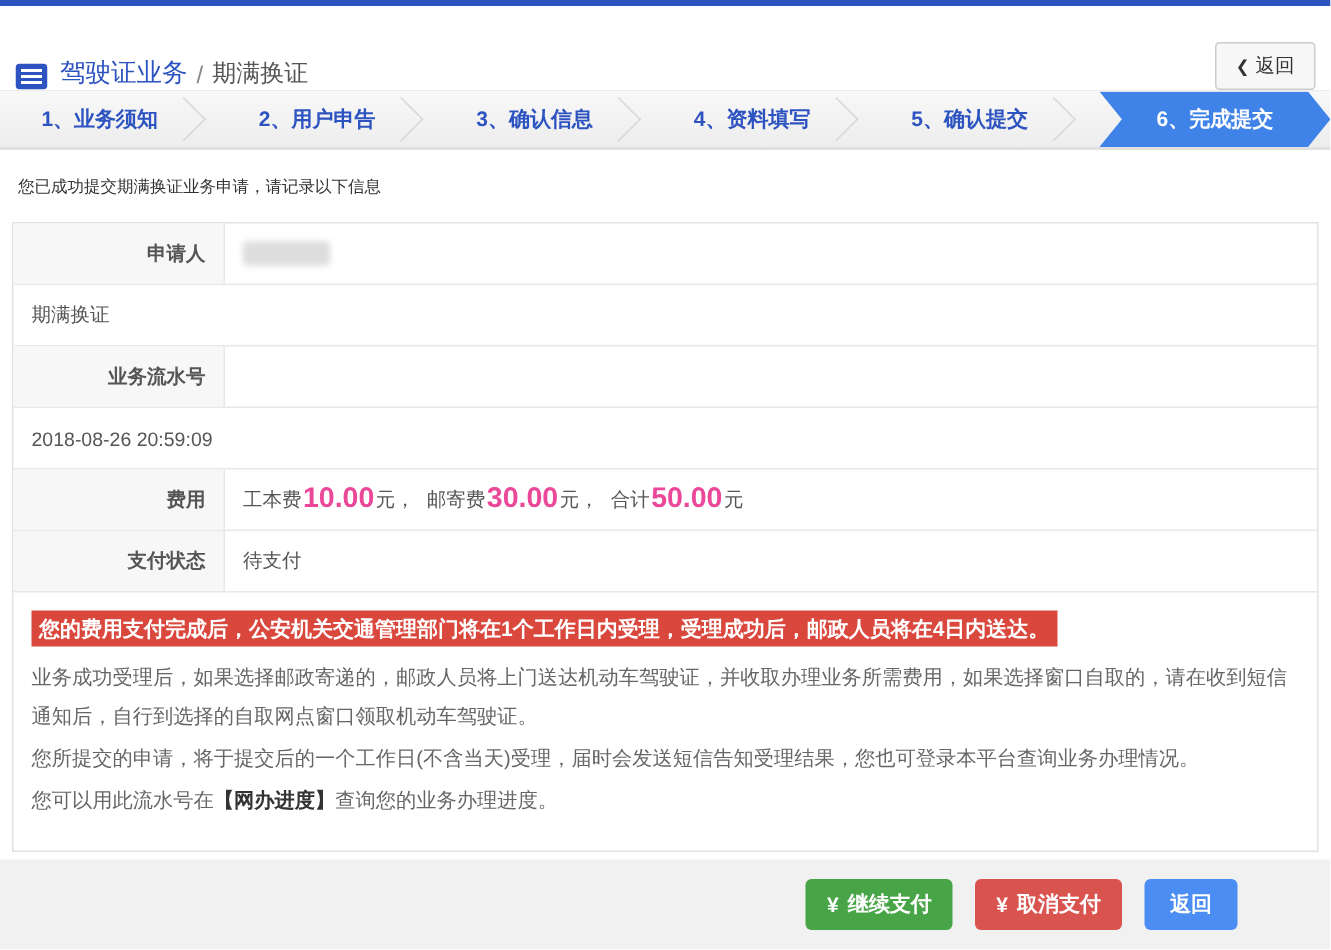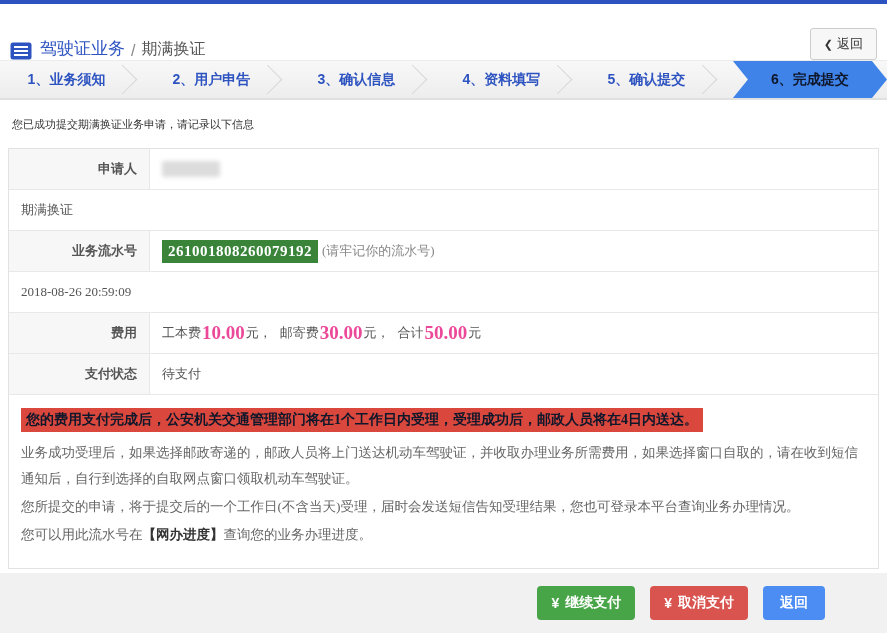--- a/index.html
+++ b/index.html
@@ -41,7 +41,7 @@
     transform:rotate(45deg);z-index:2;pointer-events:none;
   }
   .step.active{
-    width:158px;background:#3f83e8;color:#0f172a;z-index:1;
+    width:158px;background:#3f83e8;color:#ffffff;z-index:1;
     clip-path:polygon(0 0,calc(100% - 15px) 0,100% 50%,calc(100% - 15px) 100%,0 100%,15px 50%);
     text-align:center;
   }

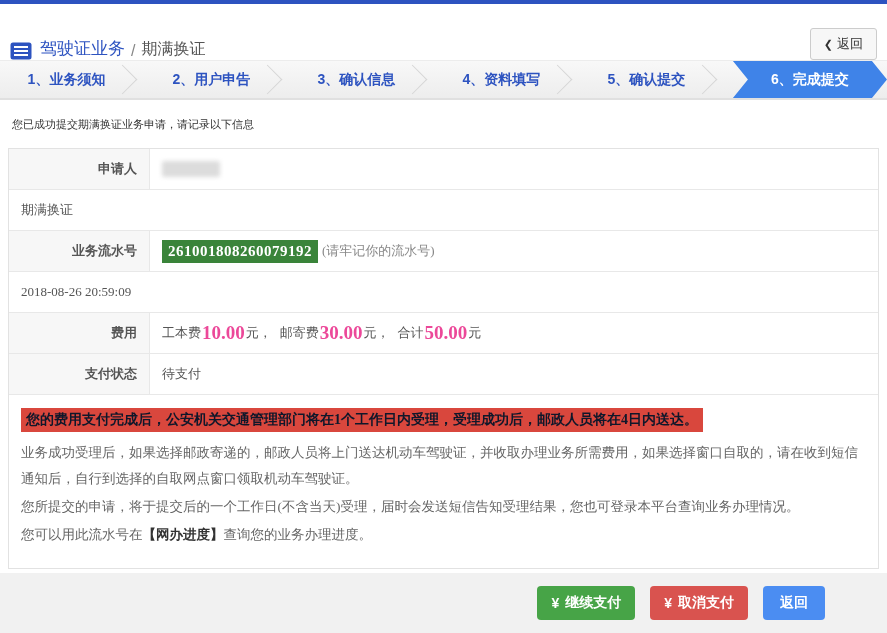--- a/index.html
+++ b/index.html
@@ -48,7 +48,7 @@
   
   .success-msg{margin:17px 12px 12px;font-size:11px;color:#333;}
   
-  .panel{margin:16px 8px;border:1px solid #e2e2e2;font-family:Liberation Serif, serif;}
+  .panel{margin:16px 8px;border:1px solid #e2e2e2;}
   .trow{display:flex;align-items:stretch;border-bottom:1px solid #e8e8e8;min-height:40px;}
   .tlabel{
     flex:0 0 116px;background:#f7f7f7;border-right:1px solid #e8e8e8;

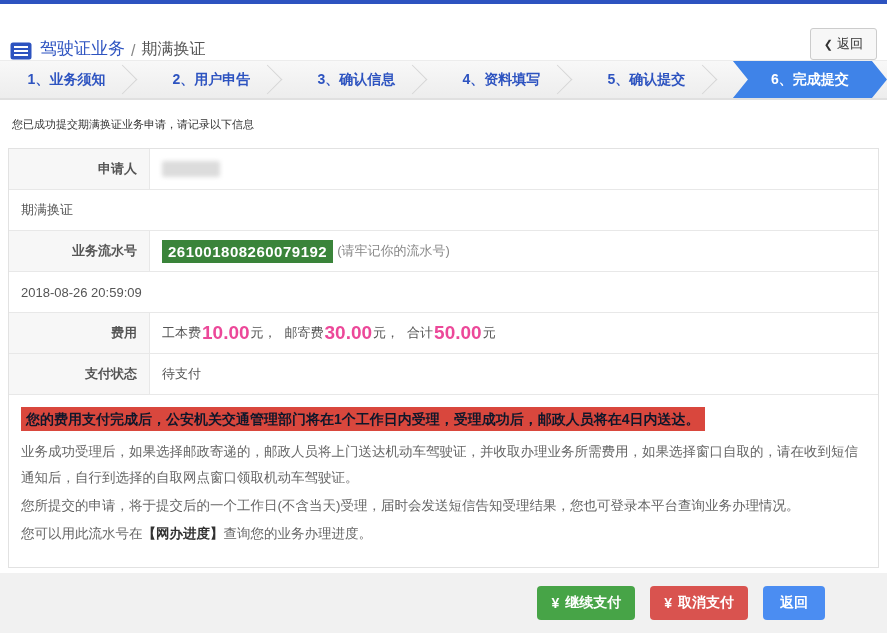--- a/index.html
+++ b/index.html
@@ -148,10 +148,6 @@
 
   <div class="trow">
     <div class="tlabel">业务流水号</div>
-    <div class="tvalue">
-      <span class="serial-badge">261001808260079192</span>
-      <span class="serial-note">(请牢记你的流水号)</span>
-    </div>
   </div>
 
   <div class="trow">

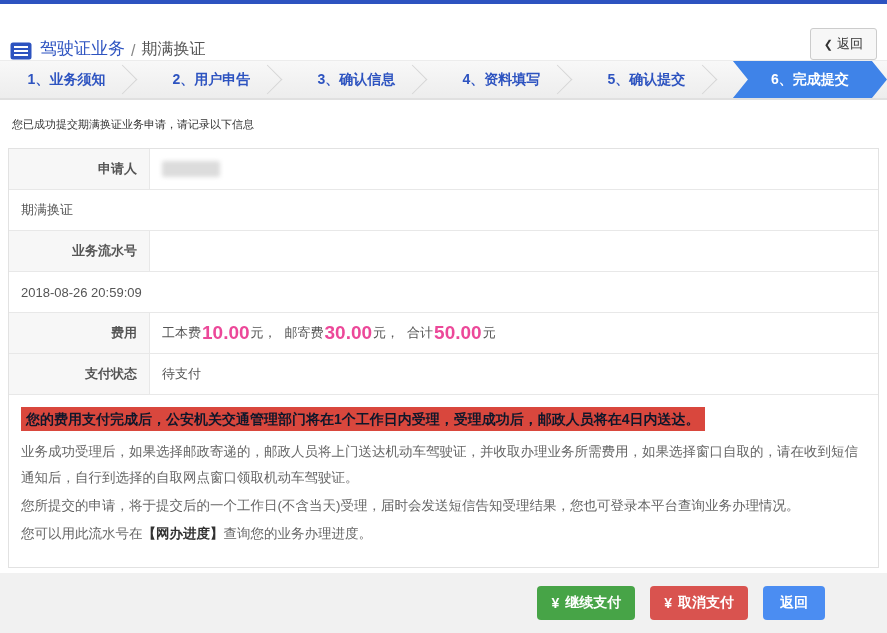--- a/index.html
+++ b/index.html
@@ -67,7 +67,7 @@
   
   .info{padding:12px 12px 18px;font-size:13.5px;color:#666;line-height:26px;}
   .warn-bar{
-    display:inline-block;background:#d9473d;color:#0f172a;font-weight:bold;
+    display:inline-block;background:#d9473d;color:#ffffff;font-weight:bold;
     font-size:14px;line-height:20px;padding:2px 5px;margin-bottom:6px;
   }
   .info p{margin:2px 0;}

